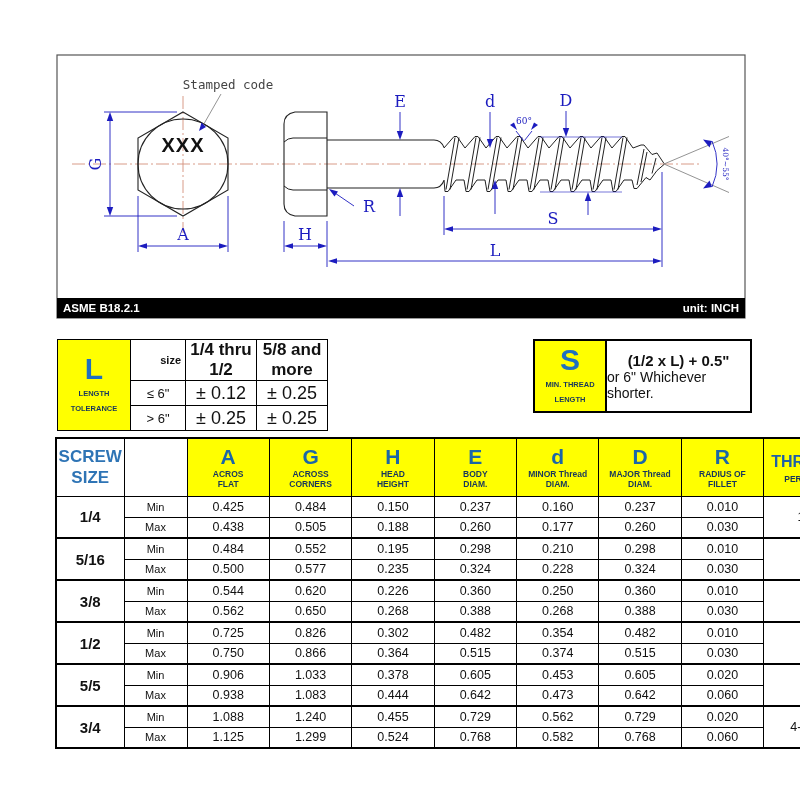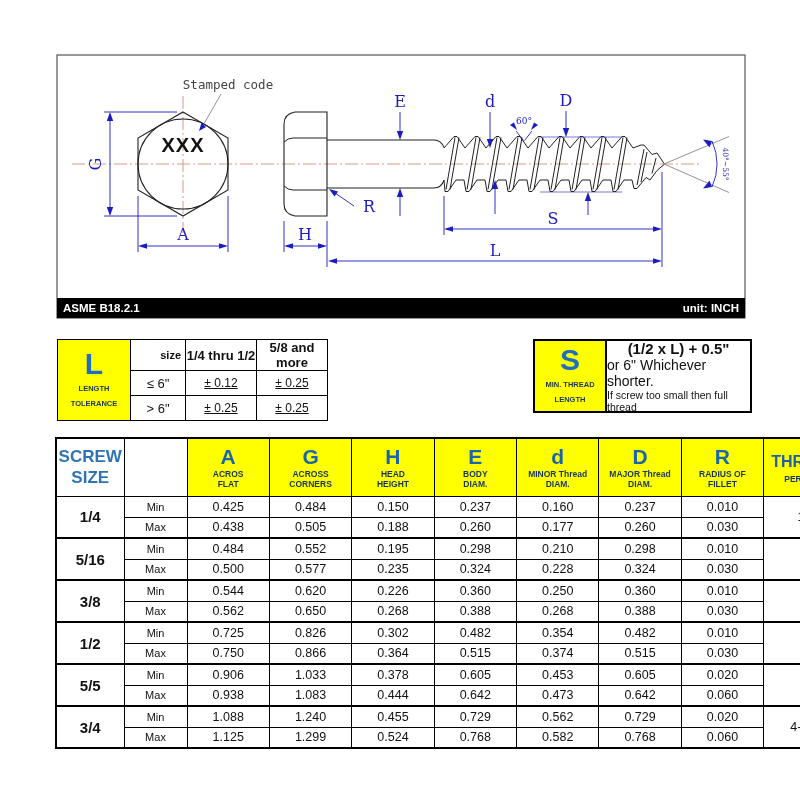--- a/index.html
+++ b/index.html
@@ -28,7 +28,7 @@
   #tol-table td, #tol-table th { border:1.5px solid #000; text-align:center; vertical-align:middle; color:#111; }
   #tol-table .bigcell { background:#ffff00; width:73px; }
   #tol-table .szh { width:55px; font-size:11px; font-weight:bold; text-align:right; padding-right:4px; height:24px; }
-  #tol-table .colh { width:71px; font-size:13px; font-weight:bold; }
+  #tol-table .colh { width:71px; font-size:17px; font-weight:bold; }
   #tol-table .szv { font-size:13px; height:25px; }
   #tol-table .val { font-size:12px;text-decoration:underline; }
   .bigletter { font-size:30px; font-weight:bold; color:#1f6fc0; line-height:30px; font-family:"Liberation Sans", sans-serif; }

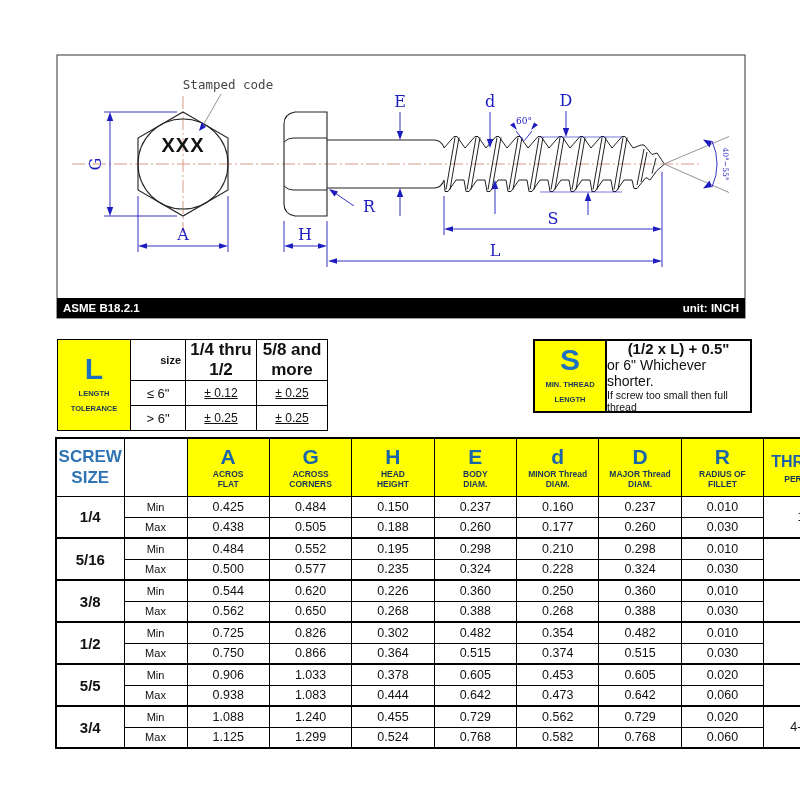--- a/index.html
+++ b/index.html
@@ -30,7 +30,7 @@
   #tol-table .szh { width:55px; font-size:11px; font-weight:bold; text-align:right; padding-right:4px; height:24px; }
   #tol-table .colh { width:71px; font-size:17px; font-weight:bold; }
   #tol-table .szv { font-size:13px; height:25px; }
-  #tol-table .val { font-size:12px;text-decoration:underline; }
+  #tol-table .val { font-size:18px; }
   .bigletter { font-size:30px; font-weight:bold; color:#1f6fc0; line-height:30px; font-family:"Liberation Sans", sans-serif; }
   .biglabel  { font-size:7.5px; font-weight:bold; color:#17365d; white-space:pre-line; line-height:15px; margin-top:2px; }
 

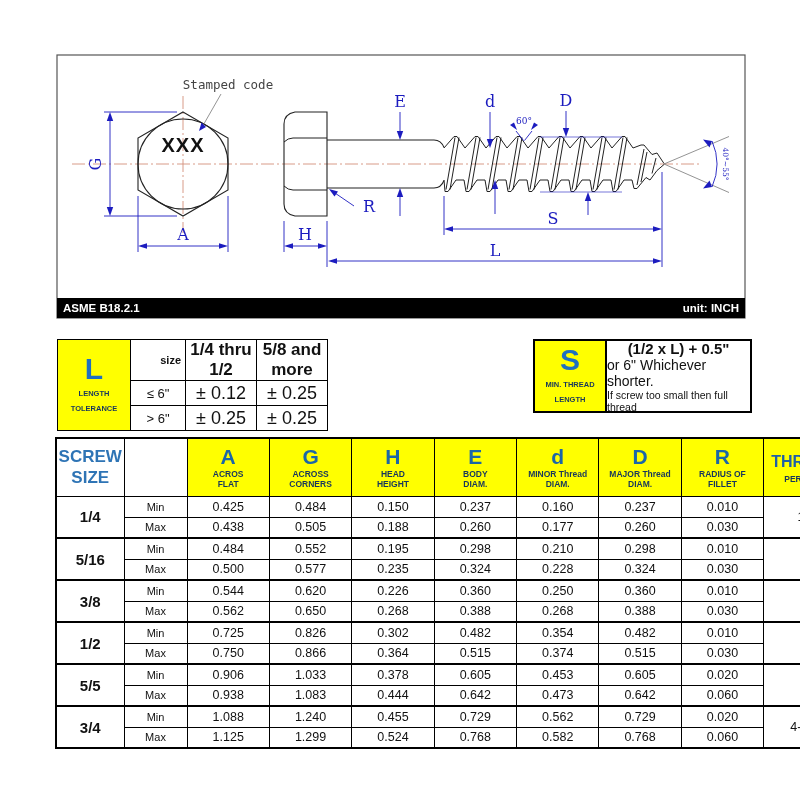--- a/index.html
+++ b/index.html
@@ -248,7 +248,6 @@
     <div class="content">
       <div class="l1">(1/2 x L) + 0.5"</div>
       <div class="l2">or 6" Whichever shorter.</div>
-      <div class="l3">If screw too small then full thread</div>
     </div>
   </div>
 

